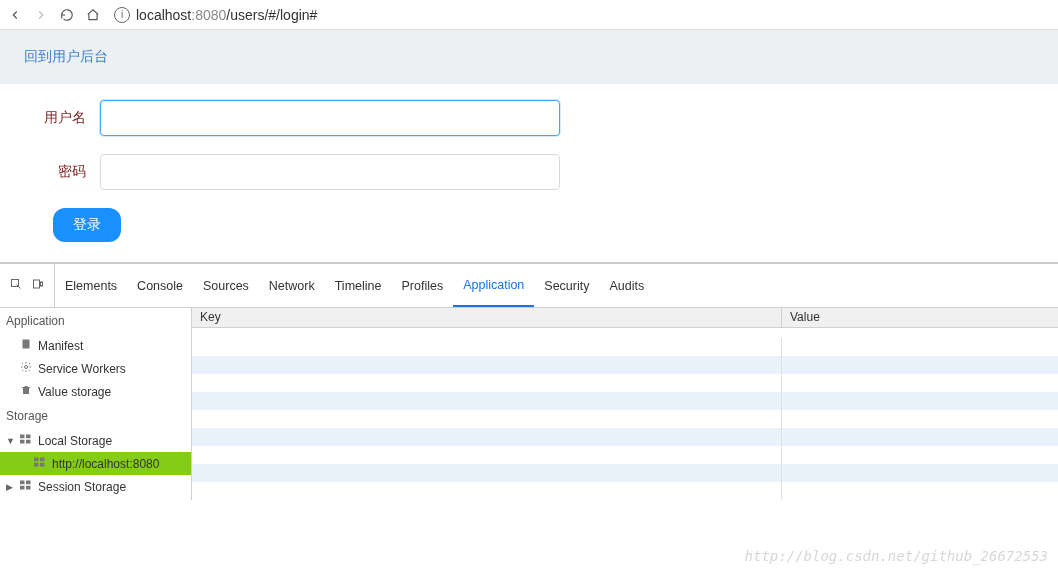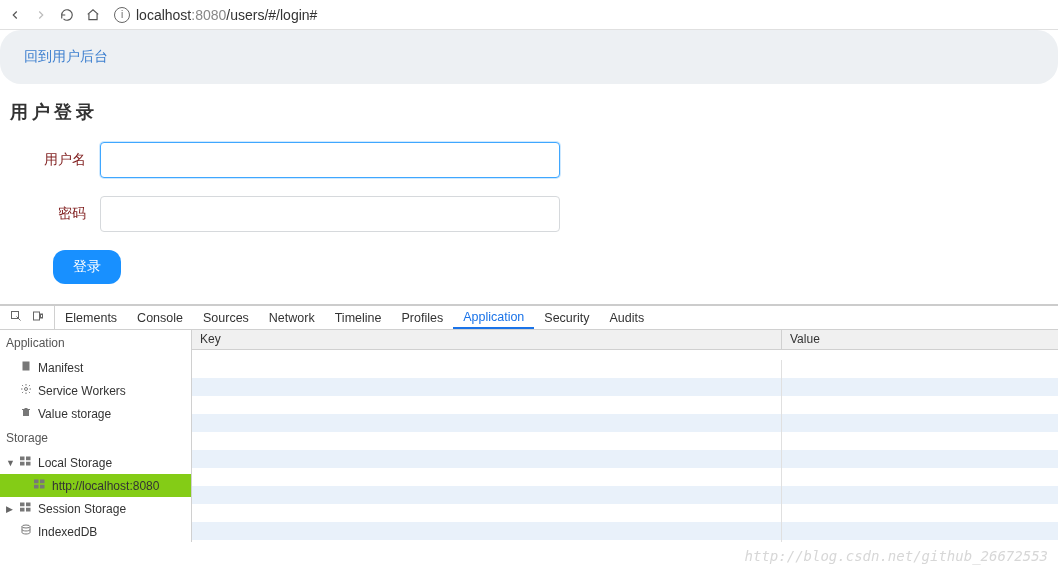--- a/index.html
+++ b/index.html
@@ -17,7 +17,7 @@
 
     
     .page { }
-    .banner { background: #edf0f3; padding: 18px 24px; border-radius: 21px; }
+    .banner { background: #edf0f3; padding: 18px 24px; }
     .banner a { color: #3d7fcf; text-decoration: none; font-size: 14px; }
     .page-inner { padding: 16px 10px 20px 10px; }
     .page-title { font-size: 18px; font-weight: 600; letter-spacing: 4px; margin-bottom: 18px; }

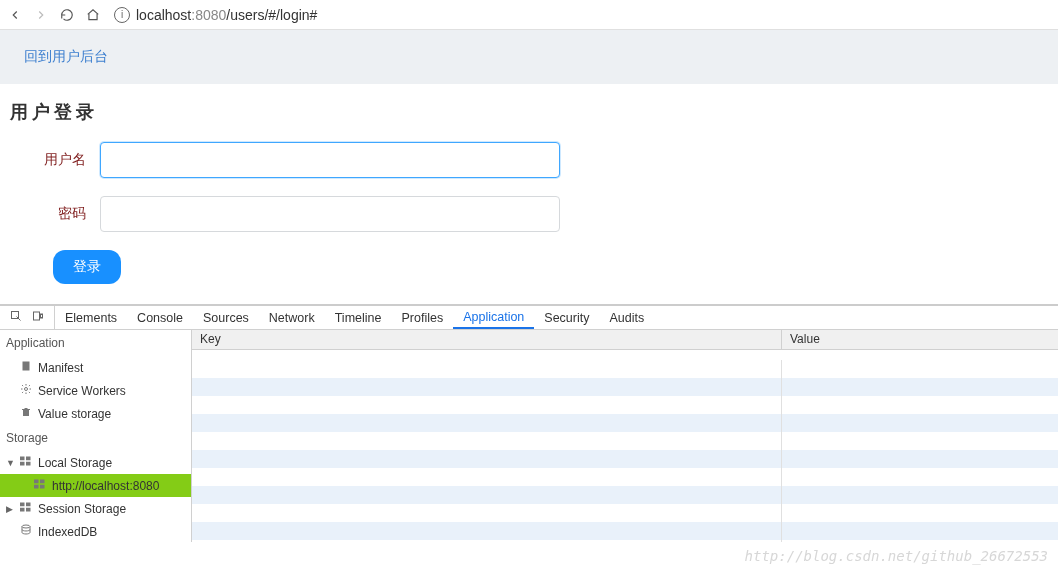--- a/index.html
+++ b/index.html
@@ -94,7 +94,6 @@
     <a href="#">回到用户后台</a>
   </div>
   <div class="page-inner">
-    <h2 class="page-title">用户登录</h2>
 
     <div class="form-row">
       <label class="form-label">用户名</label>

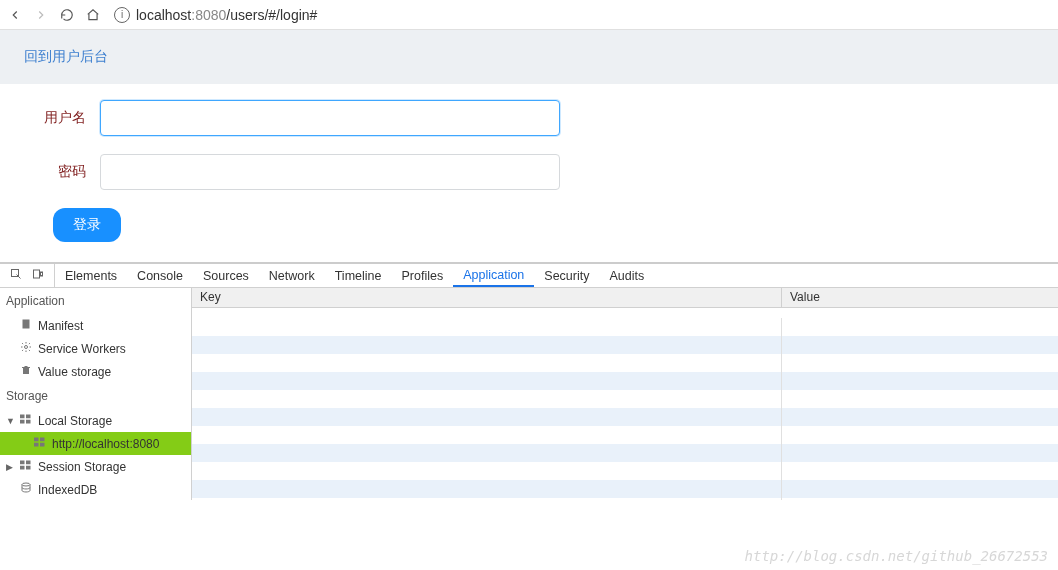--- a/index.html
+++ b/index.html
@@ -29,7 +29,7 @@
 
     
     .devtools { border-top: 2px solid #ccc; height: 238px; display:flex; flex-direction:column; }
-    .dt-tabs { display:flex; align-items:center; height: 24px; border-bottom: 1px solid #d0d0d0; font-size: 12.5px; }
+    .dt-tabs { display:flex; align-items:center; height: 44px; border-bottom: 1px solid #d0d0d0; font-size: 12.5px; }
     .dt-left-icons { display:flex; gap:10px; padding: 0 10px; border-right: 1px solid #d0d0d0; height:100%; align-items:center;}
     .dt-tab { padding: 0 10px; height:100%; display:flex; align-items:center; cursor:pointer; color:#333; }
     .dt-tab.active { border-bottom: 2px solid #1a73e8; color:#1a73e8; margin-bottom:-1px; }

